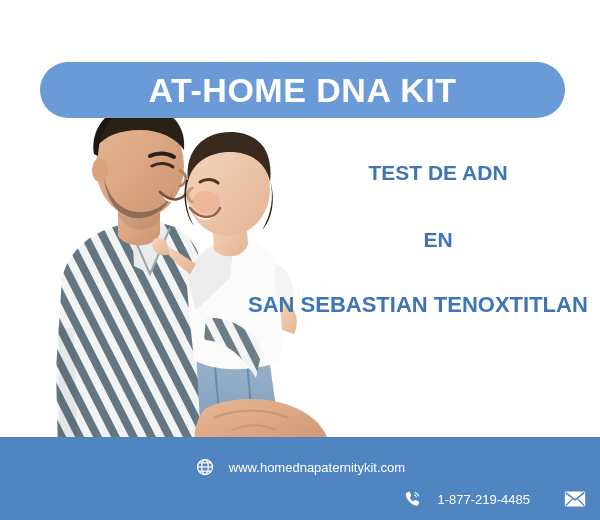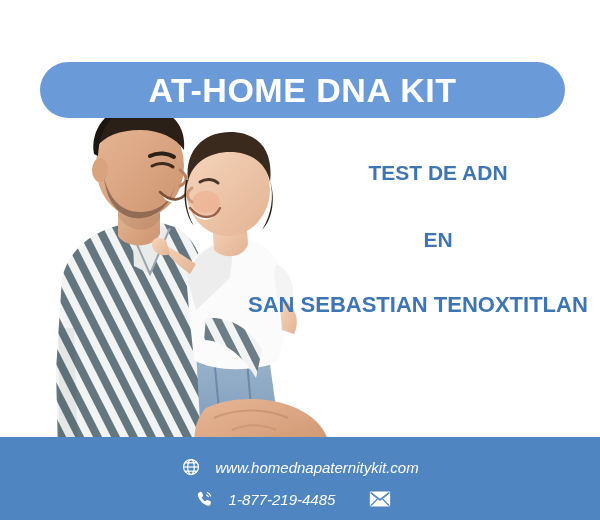--- a/index.html
+++ b/index.html
@@ -88,9 +88,8 @@
     display: flex;
     align-items: center;
     color: #ffffff;
-    font-size: 15px;
+    font-size: 13px;
     white-space: nowrap;
-    font-style: italic;
   }
   #footer-row-web {
     left: 0; right: 0;

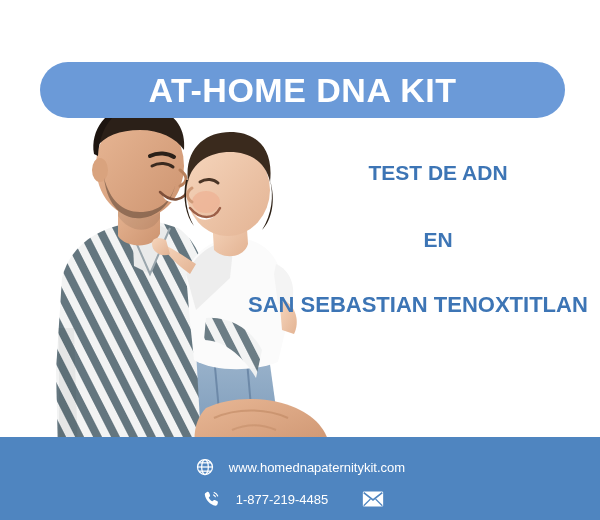--- a/index.html
+++ b/index.html
@@ -99,7 +99,7 @@
   #footer-row-contact {
     left: 0; right: 0;
     top: 52px;
-    justify-content: center;
+    justify-content: flex-end;
   }
   .footer-icon {
     display: inline-flex;

